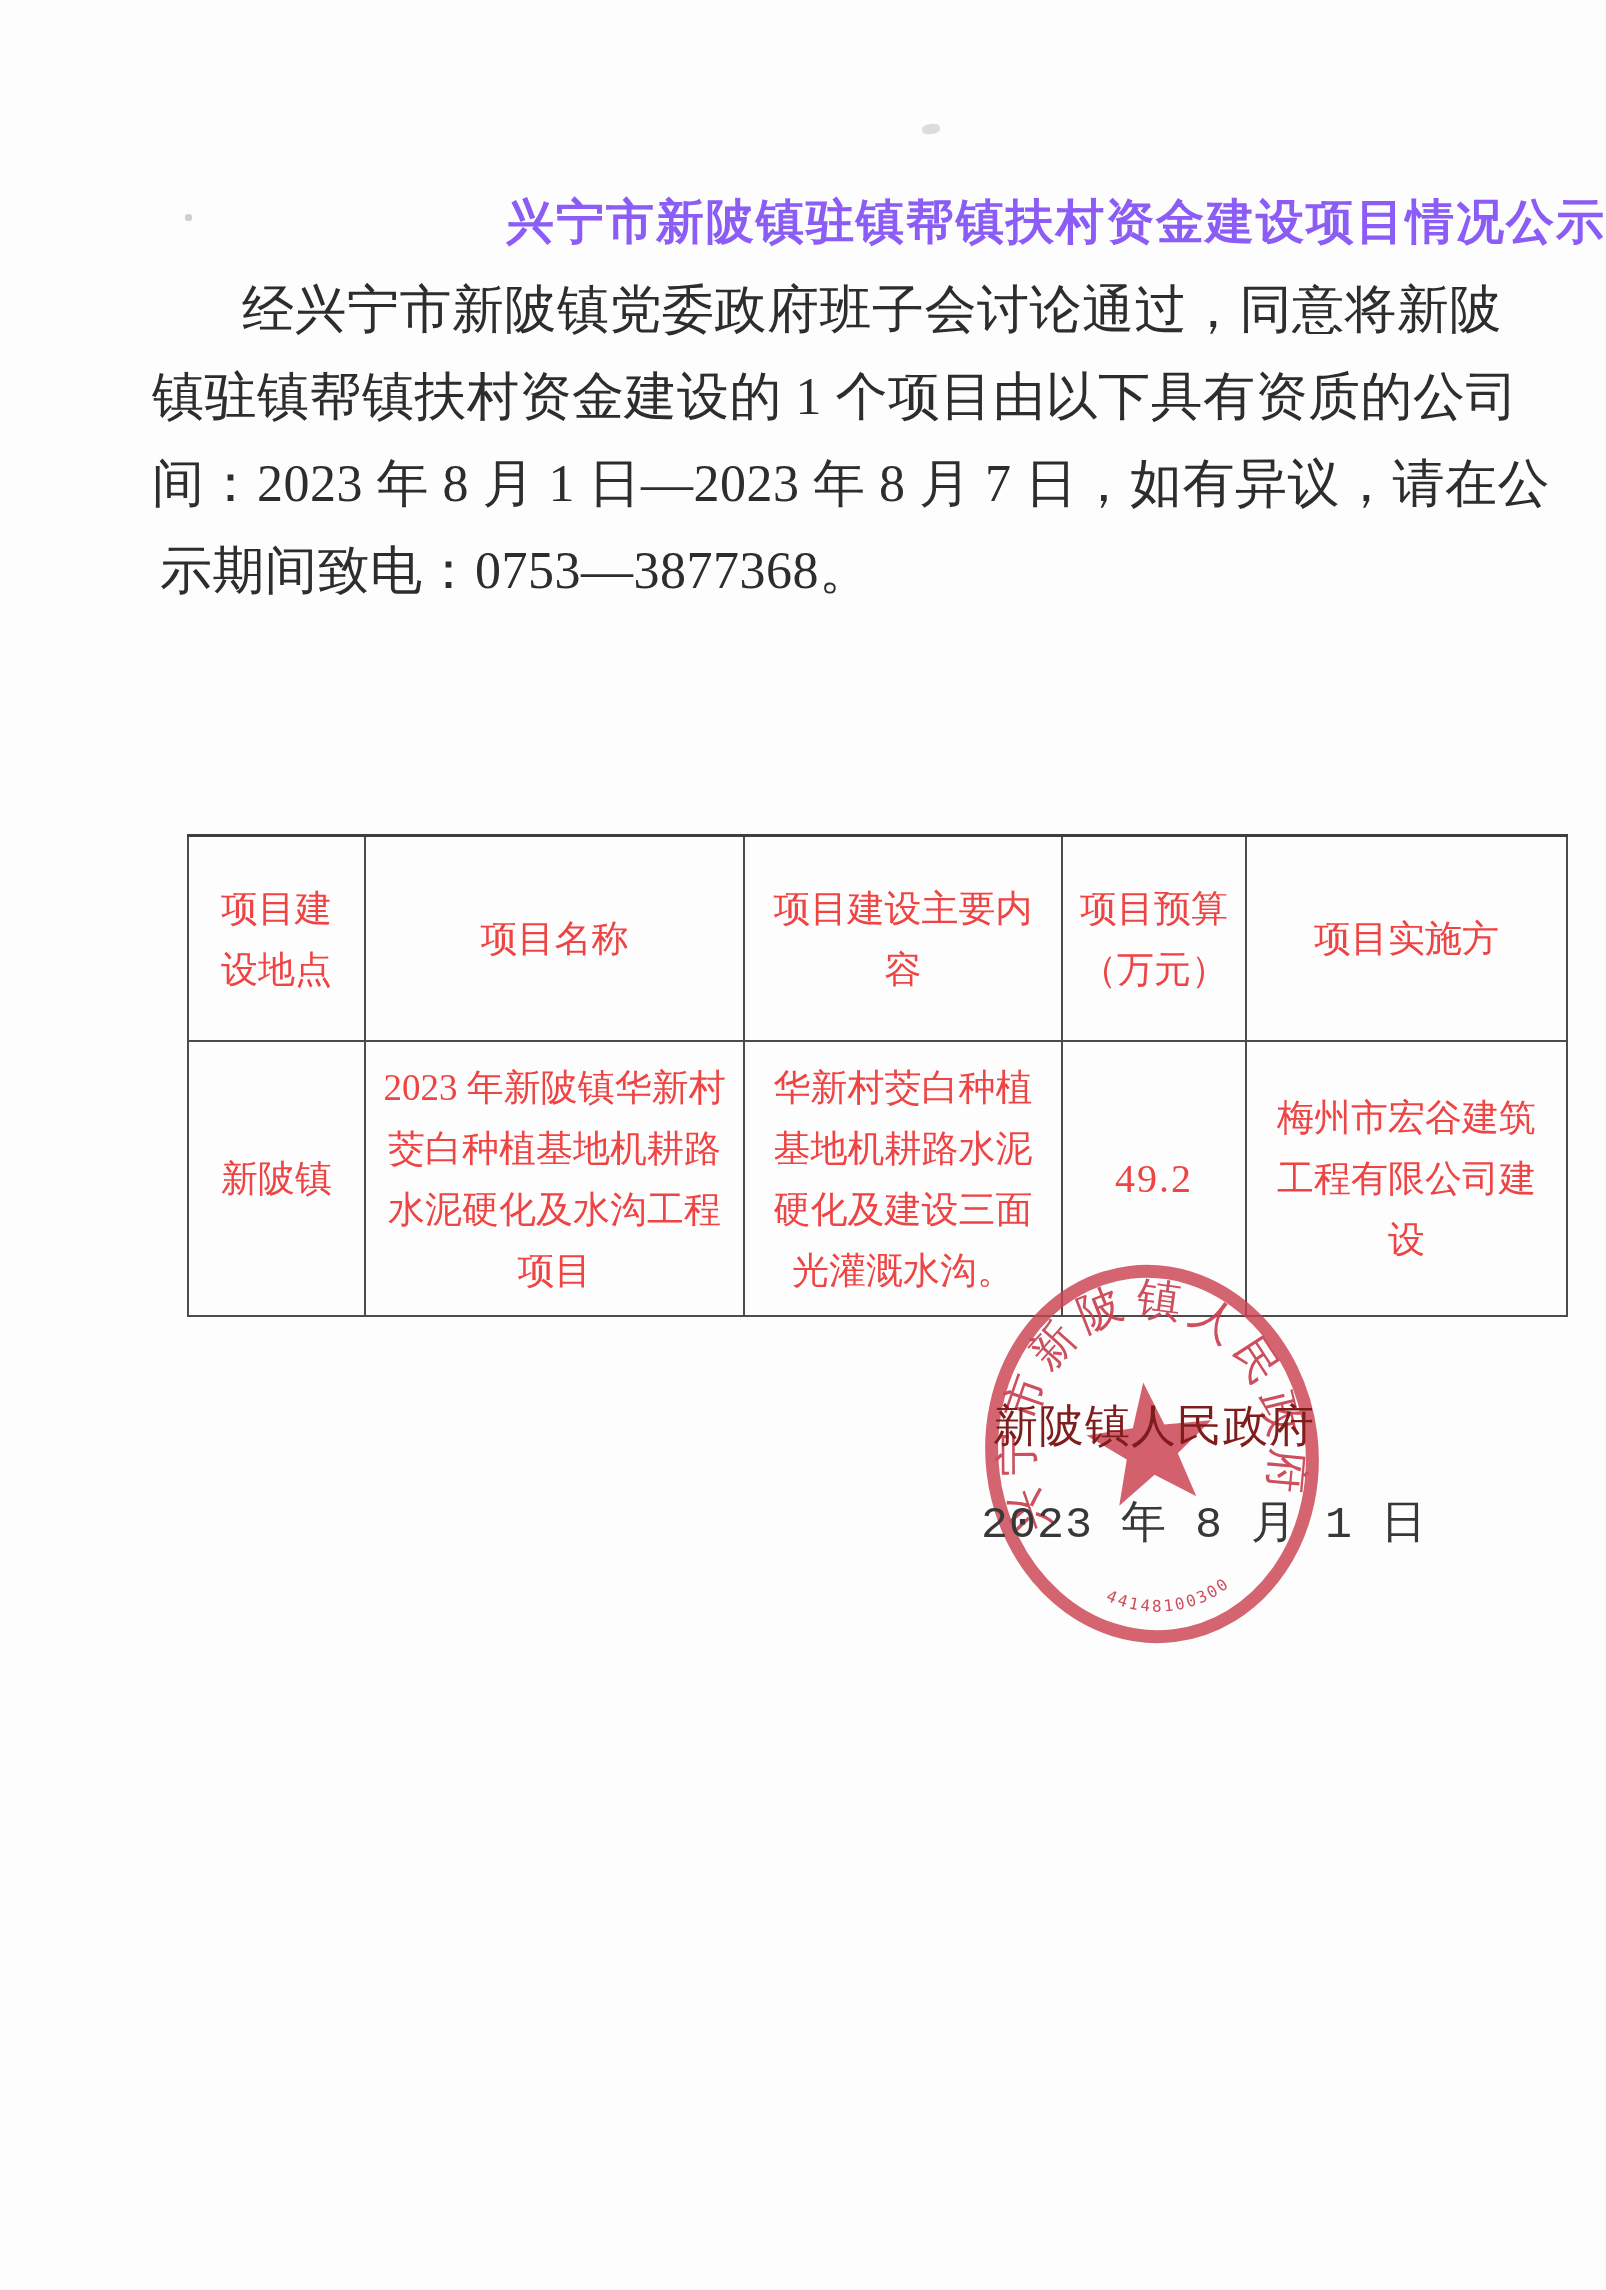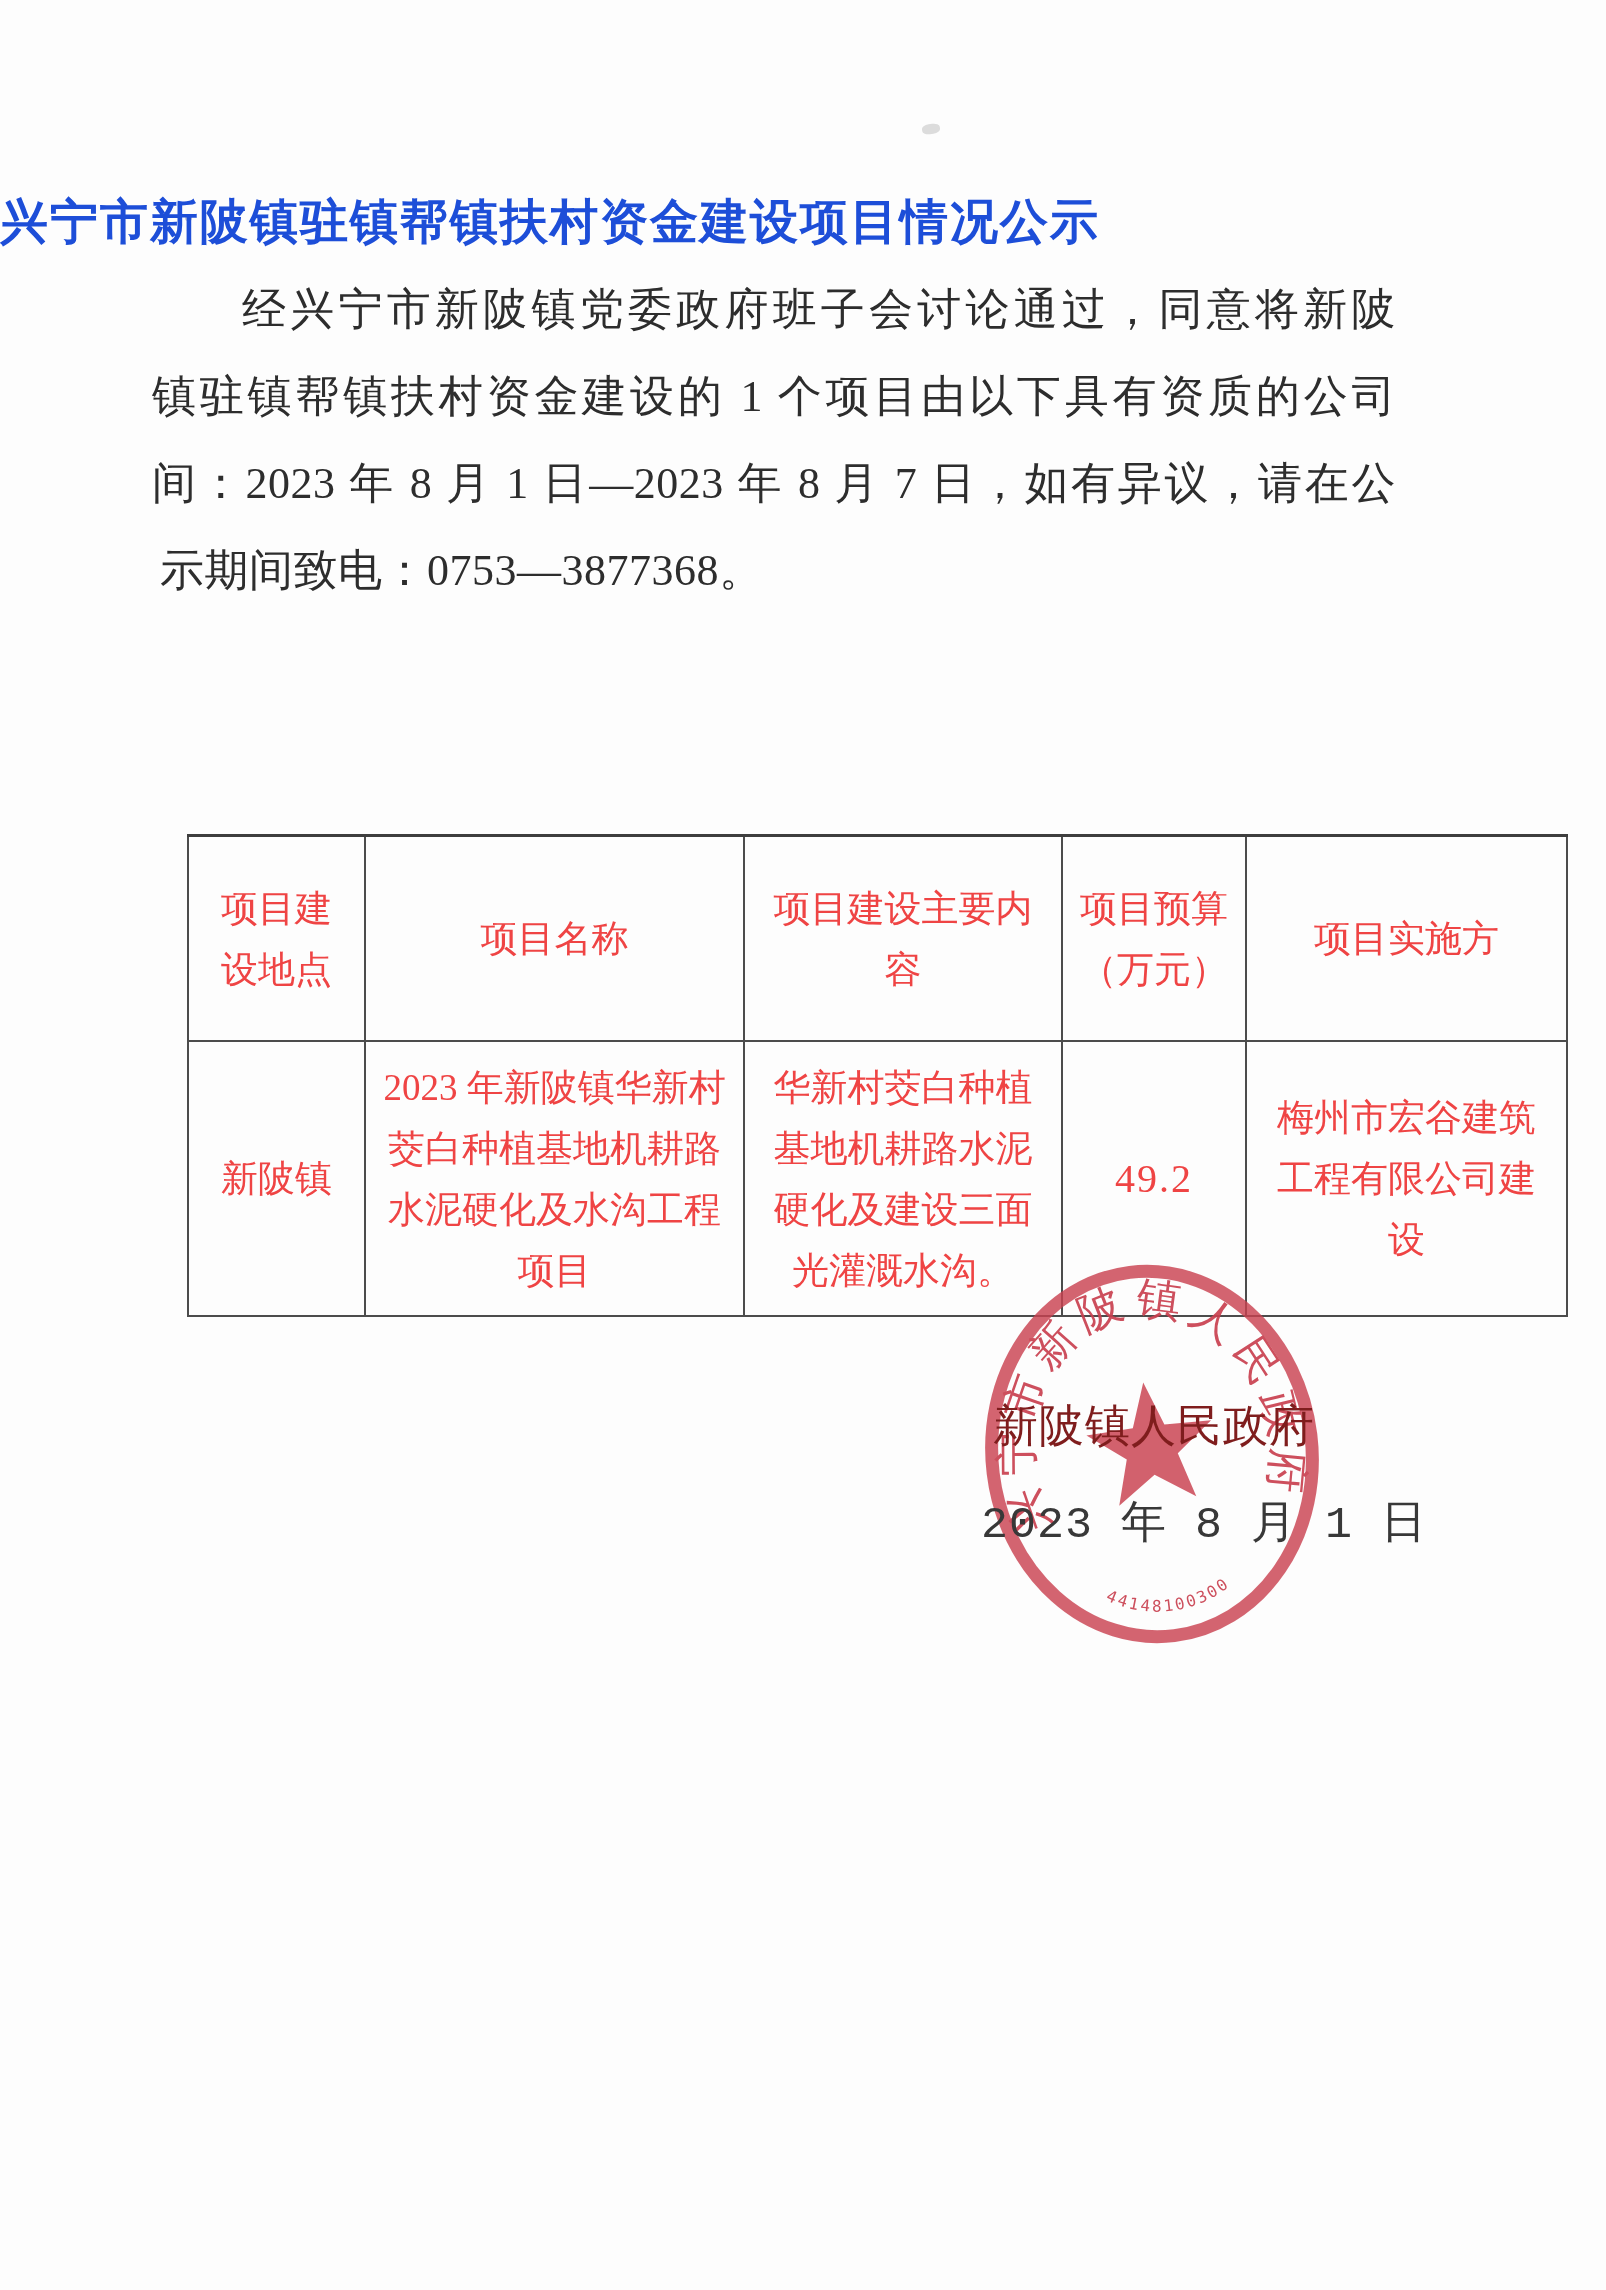--- a/index.html
+++ b/index.html
@@ -20,9 +20,9 @@
   
   .doc-title{
     position:absolute;left:0;top:190px;width:1606px;
-    text-align:left;
+    text-align:right;
     font-family:"Liberation Sans","DejaVu Sans",sans-serif;
-    font-weight:700;font-size:48px;letter-spacing:2px;color:#1d4ed8;
+    font-weight:700;font-size:48px;letter-spacing:2px;color:#8b5cf6;
   }
 
   

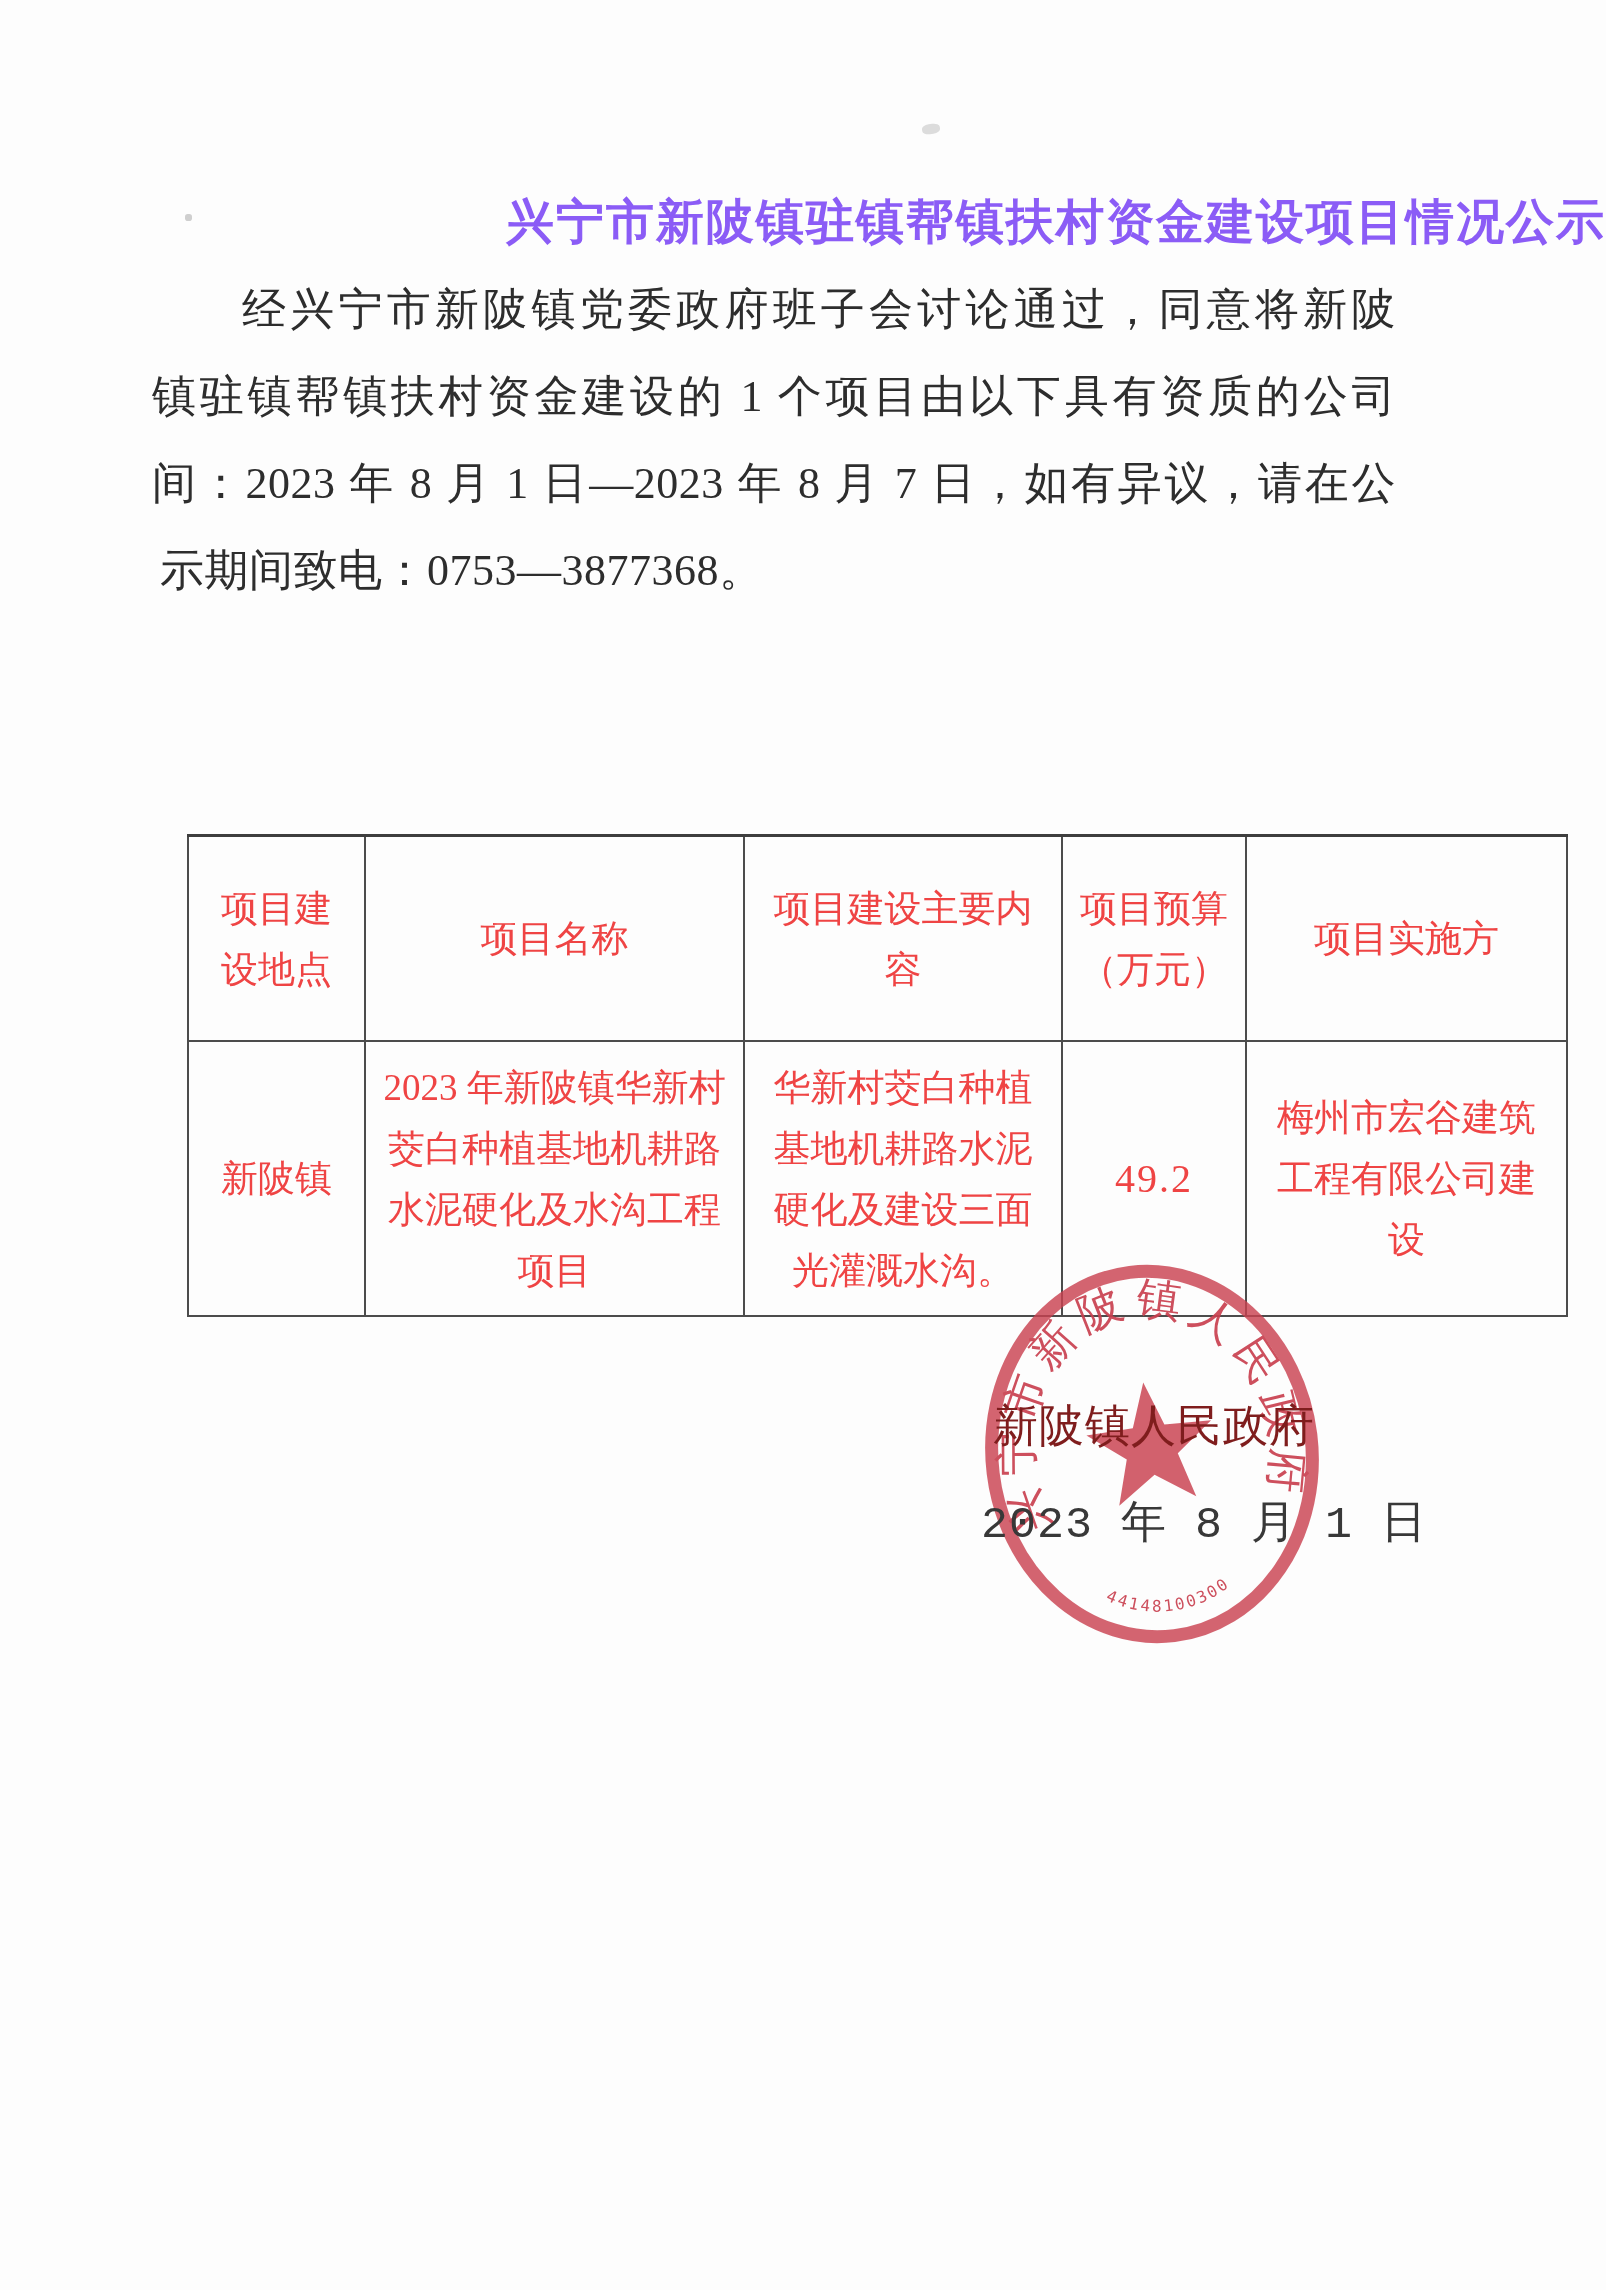--- a/index.html
+++ b/index.html
@@ -28,7 +28,7 @@
   
   .body-text{
     position:absolute;left:152px;top:266px;width:1244px;
-    font-size:44px;line-height:87px;color:#2d2d2d;
+    font-size:52px;line-height:87px;color:#2d2d2d;
   }
   .para-line{
     text-align:justify;text-align-last:justify;

